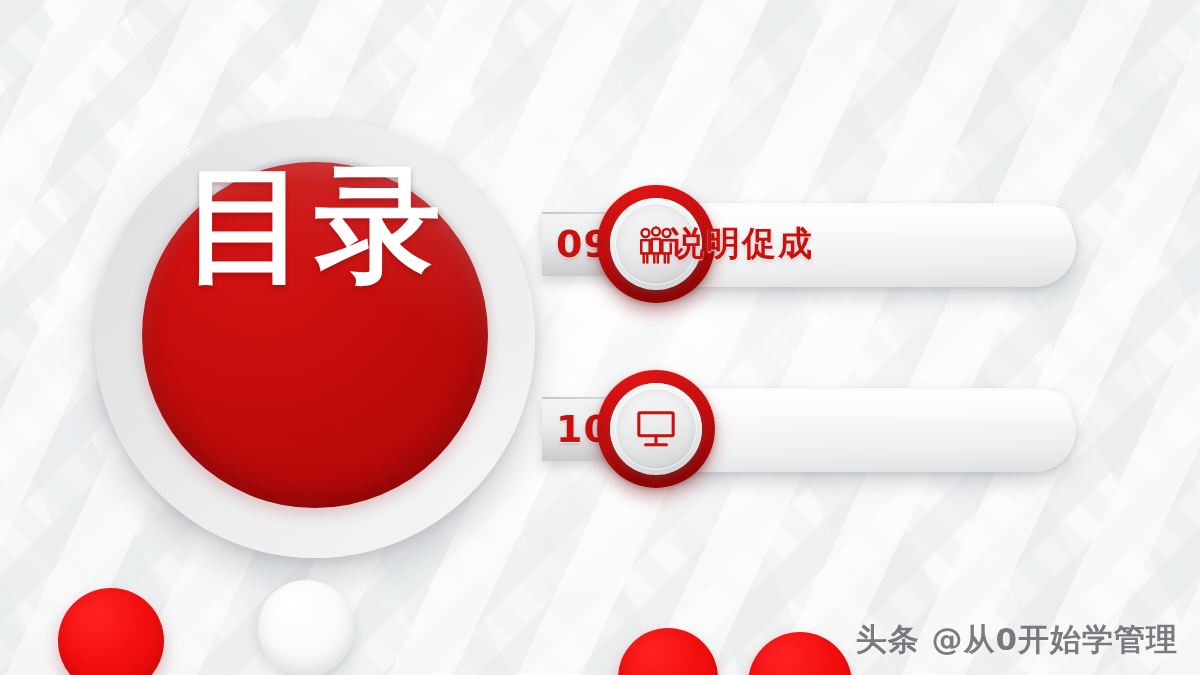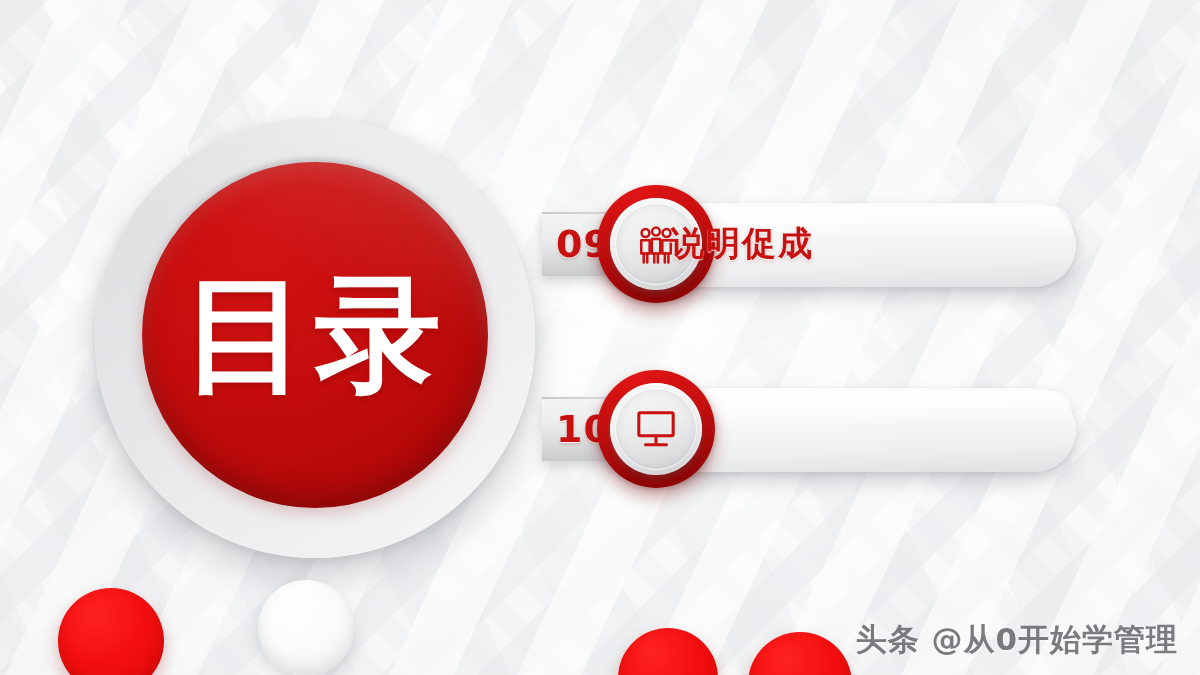--- a/index.html
+++ b/index.html
@@ -65,7 +65,7 @@
     box-shadow: inset 0 10px 20px rgba(255,255,255,.10),
                 inset 0 -12px 26px rgba(0,0,0,.22),
                 0 6px 16px rgba(140,0,0,.20);
-    display:flex; align-items:center; justify-content:center;
+    display:flex; justify-content:center;
   }
   .red-disc::before{
     content:""; position:absolute; left:0; top:0; right:0; bottom:0;

